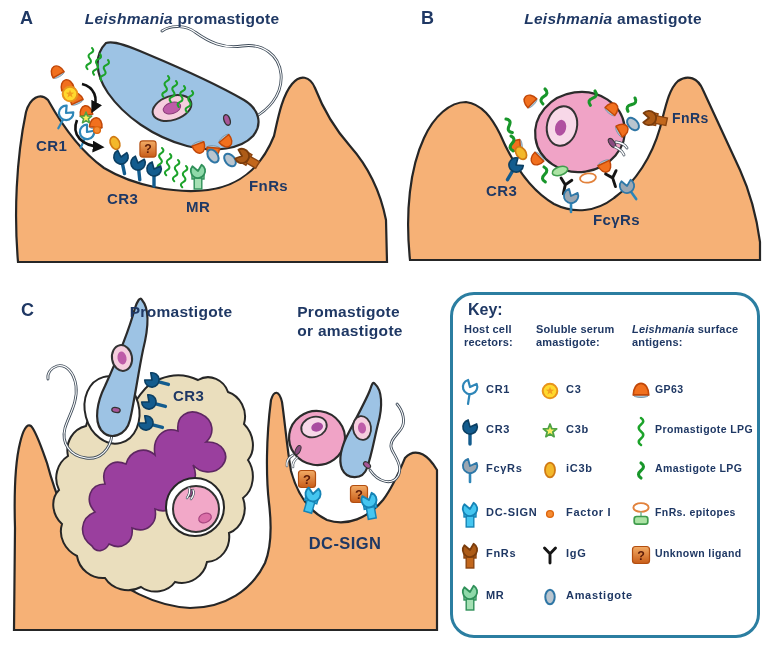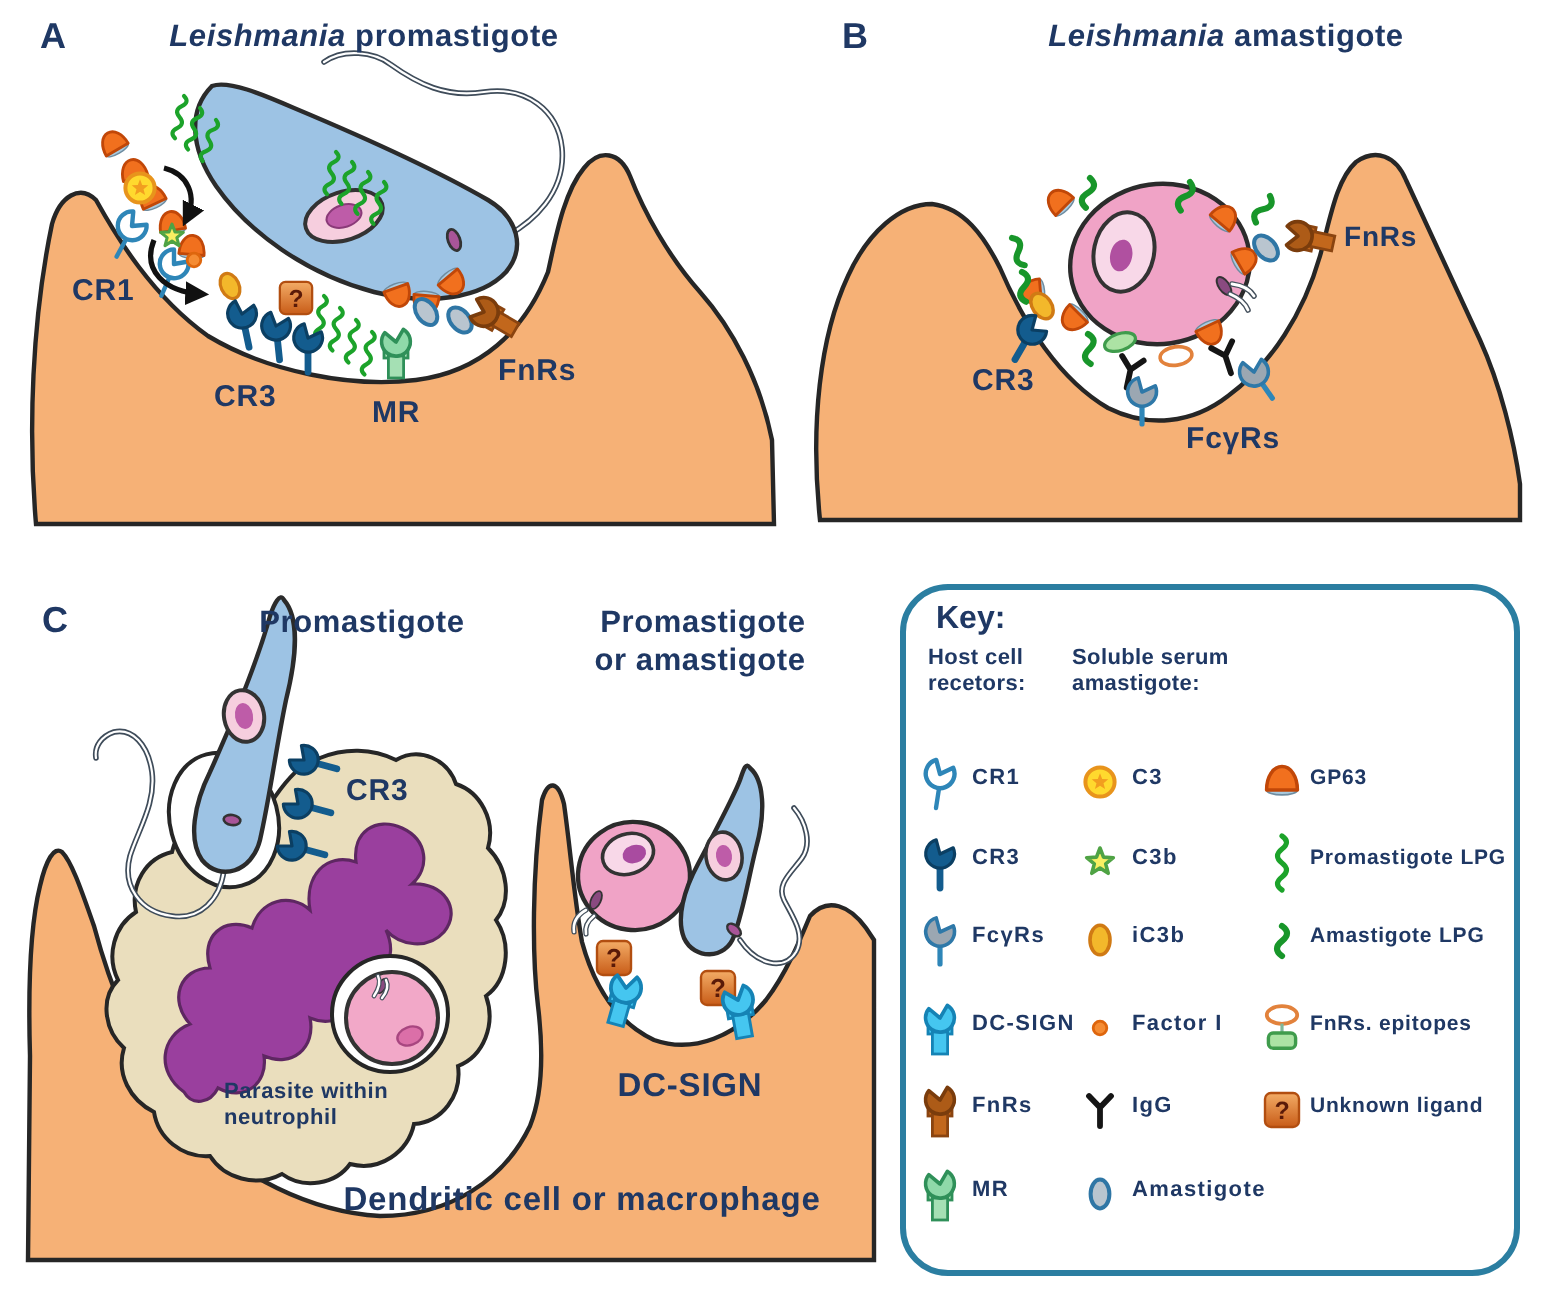--- a/index.html
+++ b/index.html
@@ -8,7 +8,7 @@
   svg.panel{position:absolute;}
   .lbl{position:absolute;font-weight:bold;color:#1F3864;white-space:nowrap;
        font-family:"Liberation Sans",sans-serif;}
-  .ctr{transform:translateX(-50%);text-align:right;}
+  .ctr{transform:translateX(-50%);text-align:left;}
   .letter{font-size:18px;}
   .ptitle{font-size:15.5px;letter-spacing:.3px;}
   .rlabel{font-size:15px;letter-spacing:.4px;}

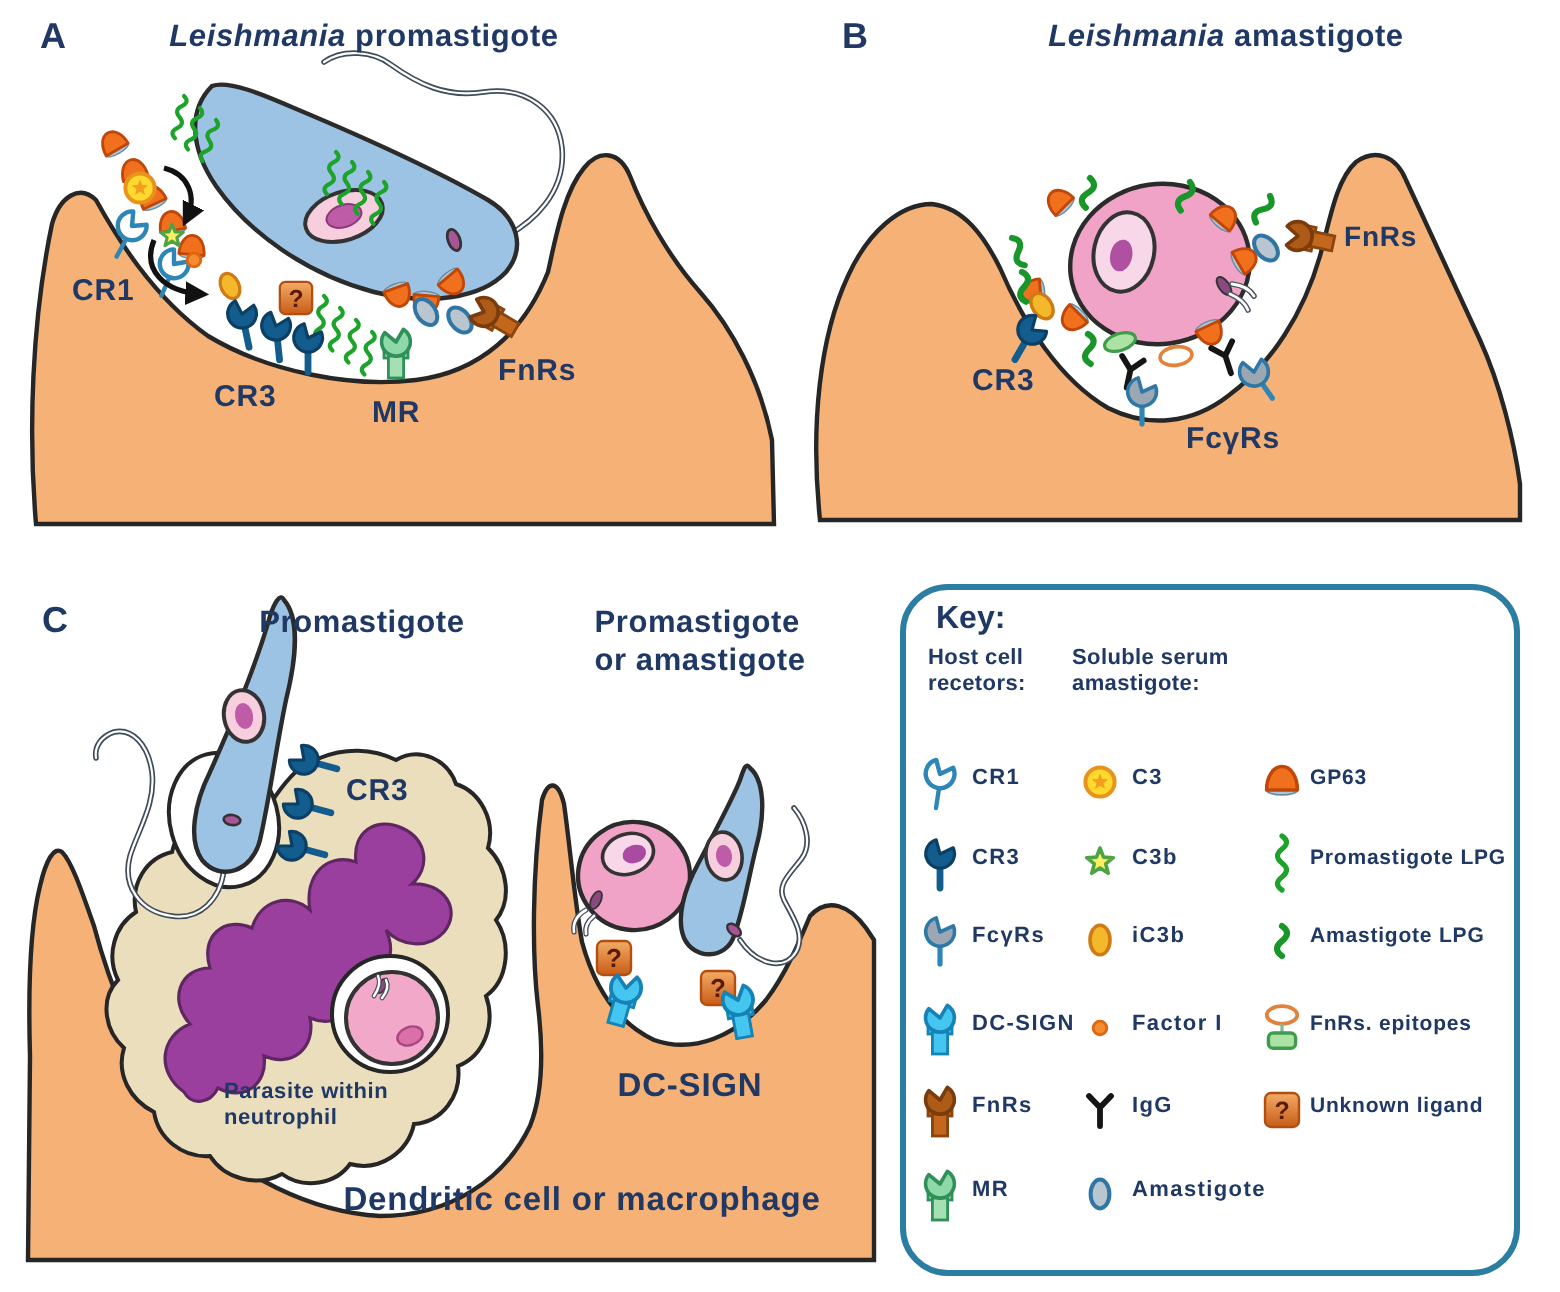--- a/index.html
+++ b/index.html
@@ -334,6 +334,10 @@
     <div>Soluble serum</div>
     <div>amastigote:</div>
   </div>
+  <div class="khead" style="left:179px;top:28px">
+    <div><i>Leishmania</i><span> surface</span></div>
+    <div>antigens:</div>
+  </div>
 
   <svg class="kicon" style="left:0px;top:74px" viewBox="-17 -22 34 44">
         <g transform="translate(0,-4)">

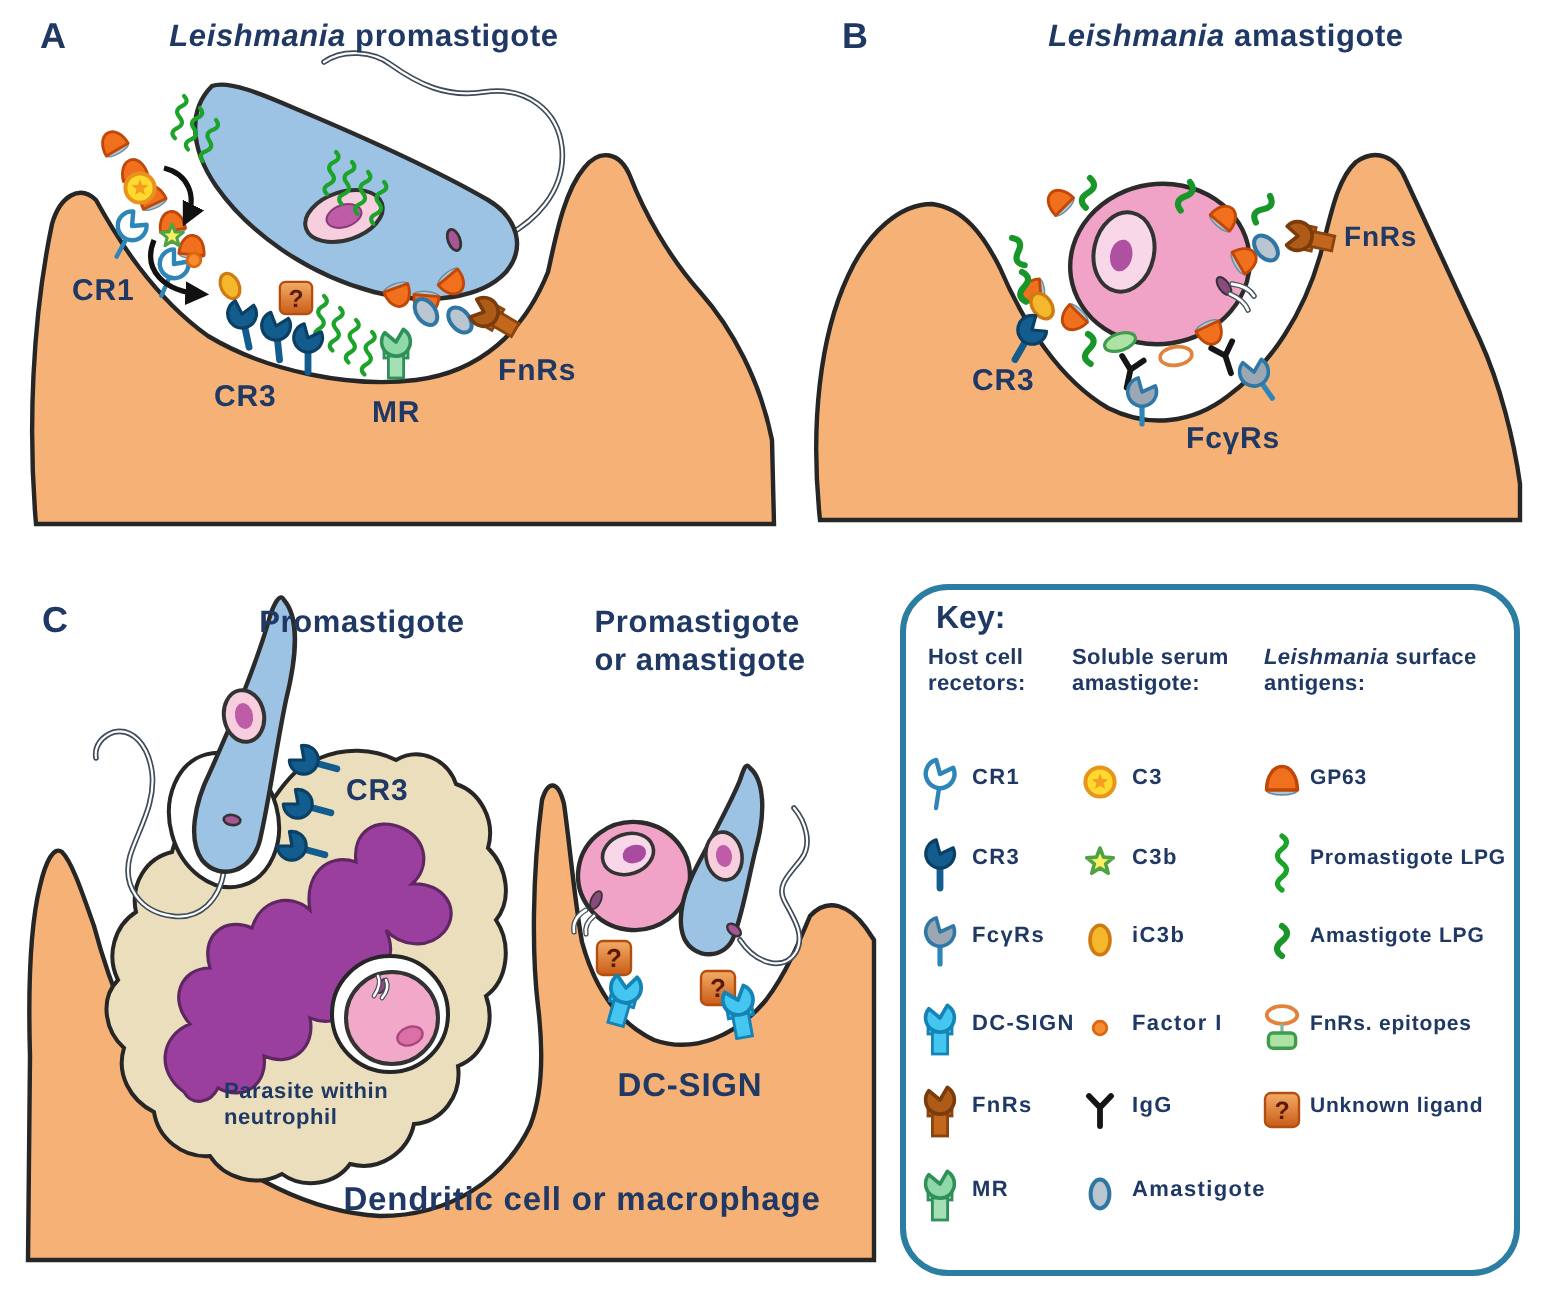--- a/index.html
+++ b/index.html
@@ -316,10 +316,6 @@
   <div>or amastigote</div>
 </div>
 <div class="lbl rlabel" style="left:173px;top:387px">CR3</div>
-<div class="lbl small" style="left:112px;top:540px">
-  <div>Parasite within</div>
-  <div>neutrophil</div>
-</div>
 <div class="lbl big ctr" style="left:345px;top:534px">DC-SIGN</div>
 <div class="lbl big ctr" style="left:291px;top:591px">Dendritic cell or macrophage</div>
 

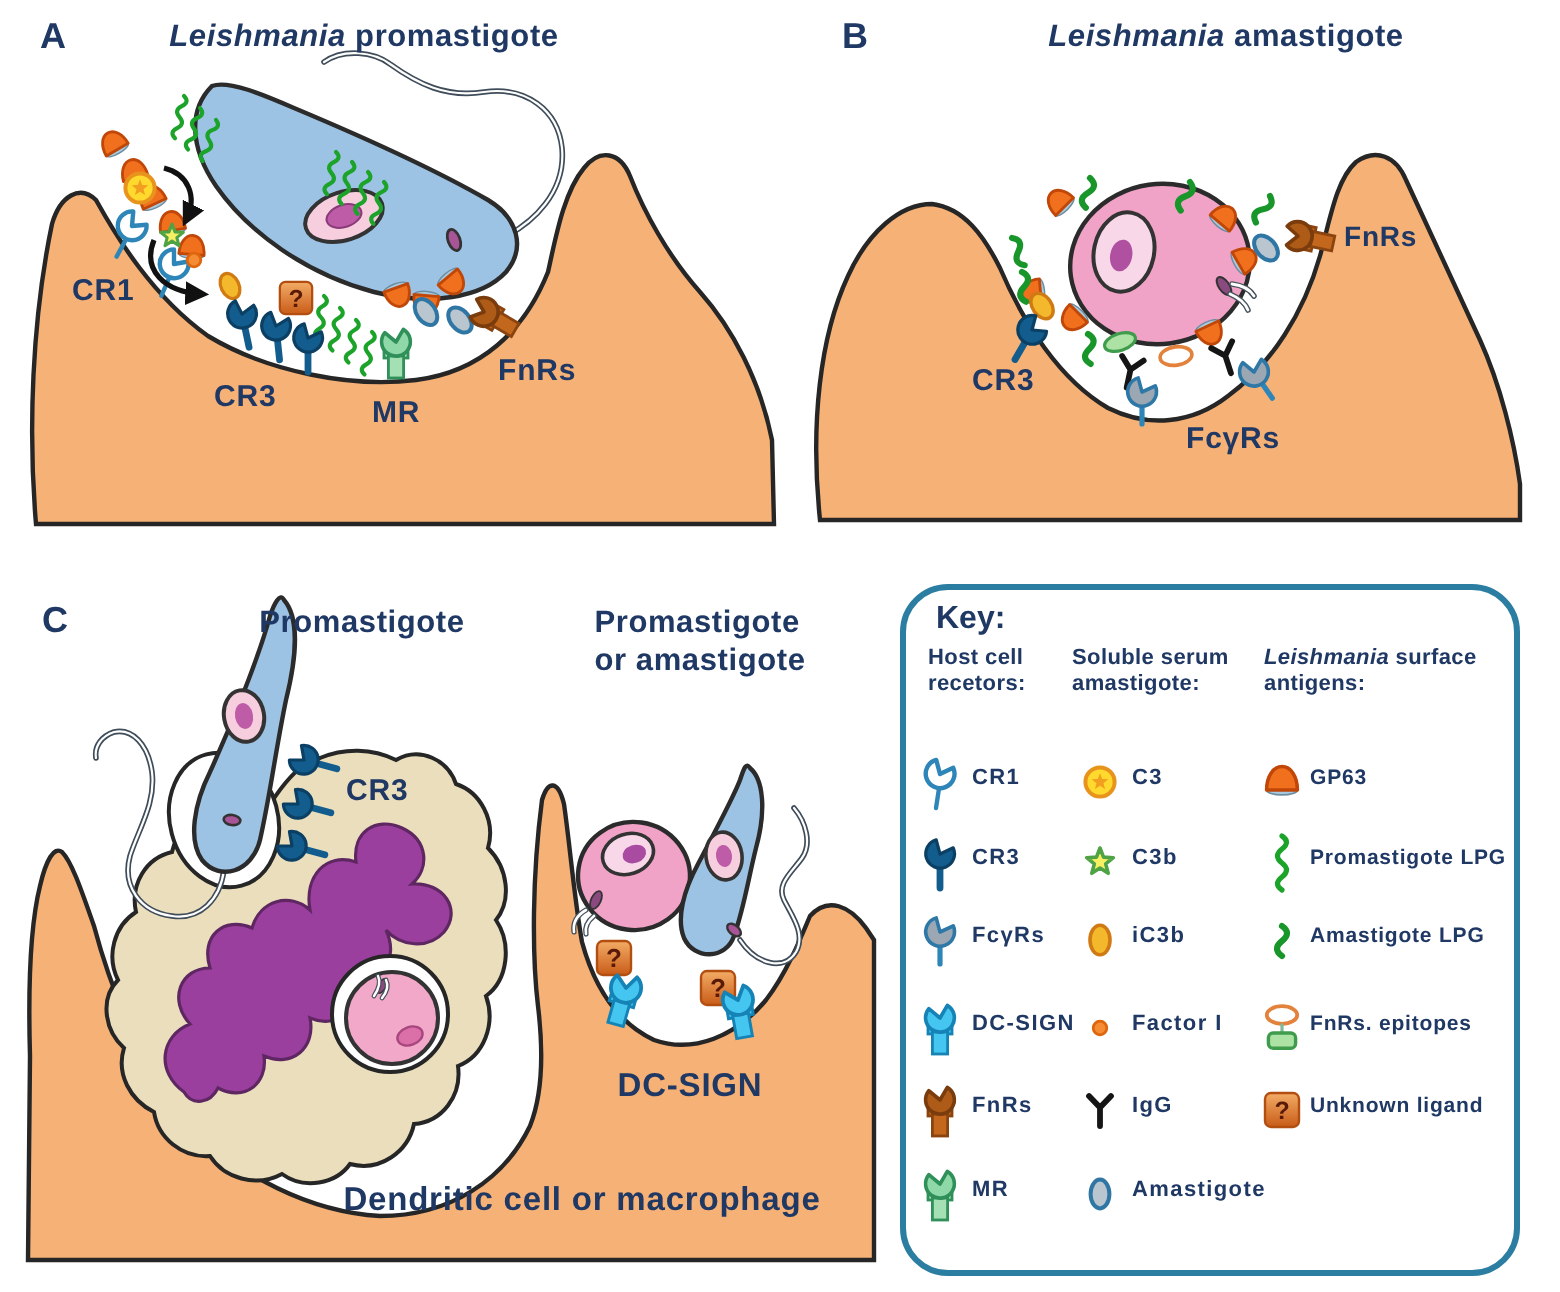--- a/index.html
+++ b/index.html
@@ -317,7 +317,6 @@
 </div>
 <div class="lbl rlabel" style="left:173px;top:387px">CR3</div>
 <div class="lbl big ctr" style="left:345px;top:534px">DC-SIGN</div>
-<div class="lbl big ctr" style="left:291px;top:591px">Dendritic cell or macrophage</div>
 
 <div id="key">
   <div class="ktitle">Key:</div>

